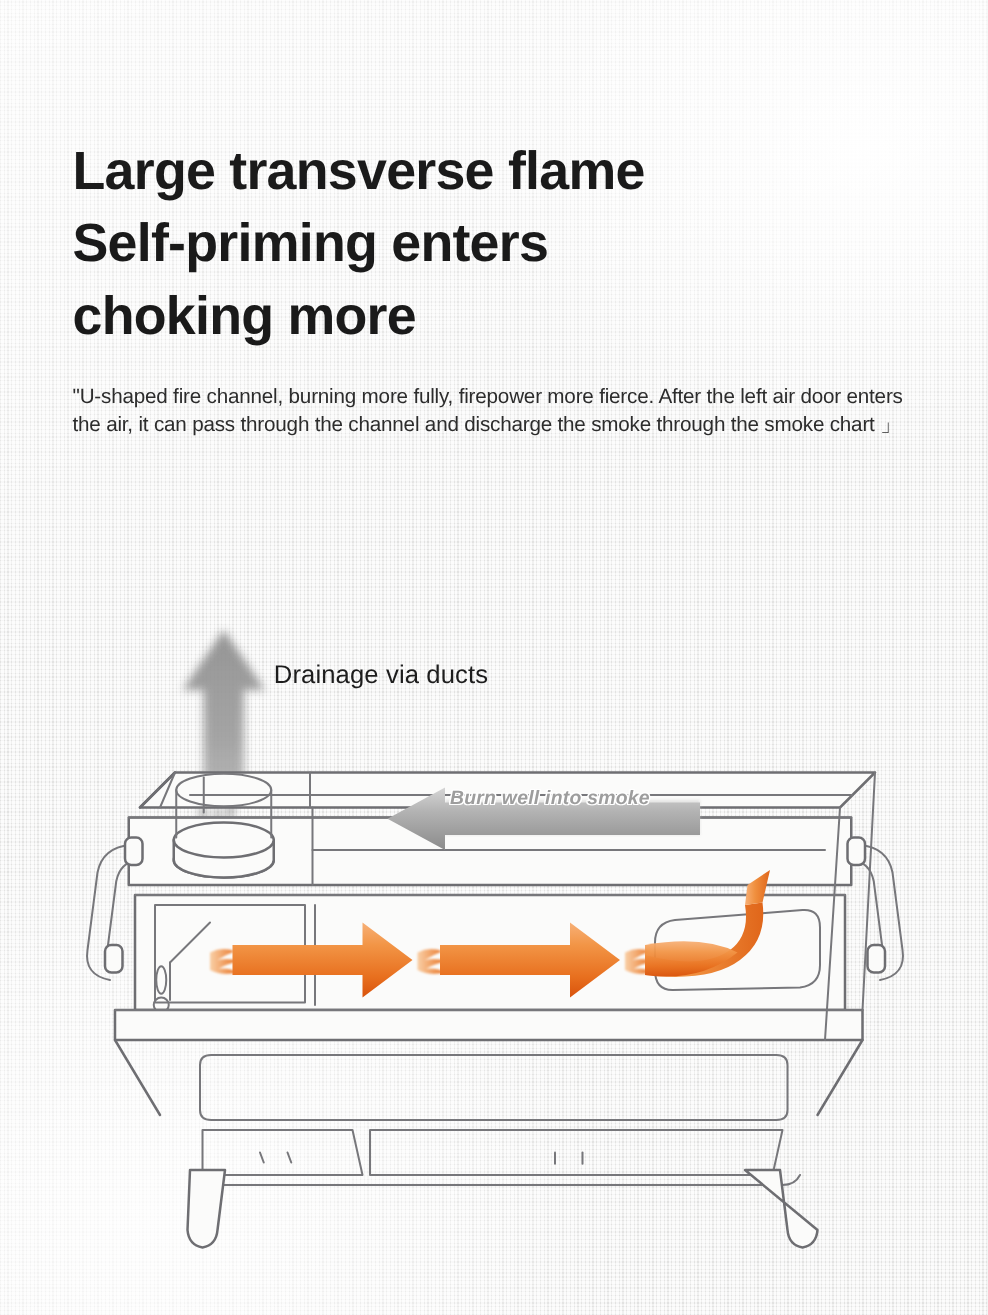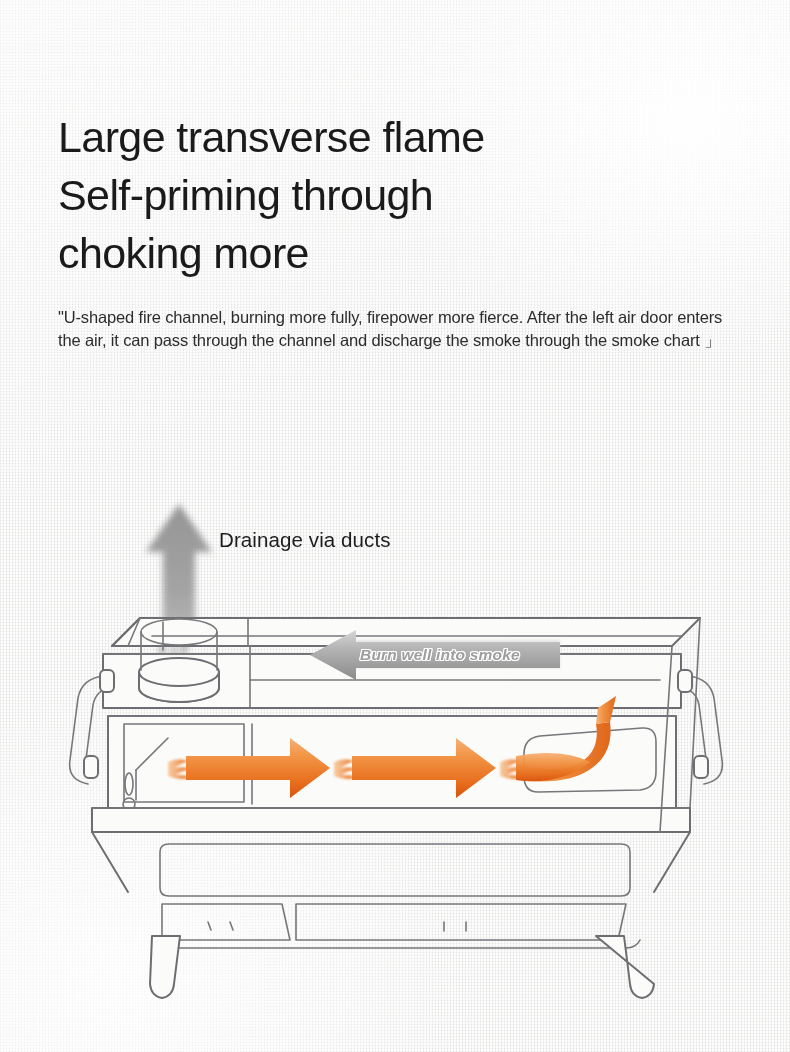--- a/index.html
+++ b/index.html
@@ -42,7 +42,7 @@
   }
   .headline {
     font-family: "Liberation Sans", sans-serif;
-    font-weight: normal;
+    font-weight: bold;
     font-size: 43px;
     line-height: 58px;
     letter-spacing: -0.6px;

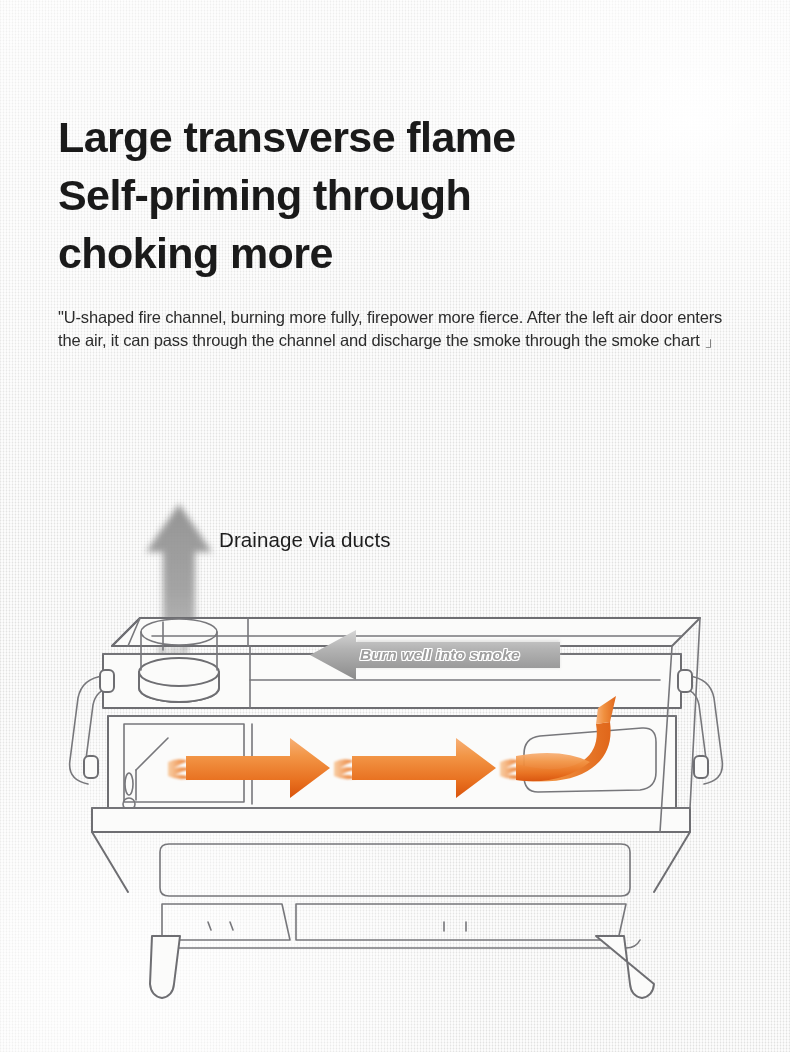--- a/index.html
+++ b/index.html
@@ -98,7 +98,7 @@
 
 <div id="text-block">
   <div class="headline">Large transverse flame</div>
-  <div class="headline">Self-priming through</div>
+  <div class="headline">Self-priming enters</div>
   <div class="headline">choking more</div>
   <p id="body-copy">"U-shaped fire channel, burning more fully, firepower more fierce. After the left air door enters the air, it can pass through the channel and discharge the smoke through the smoke chart 」</p>
 </div>

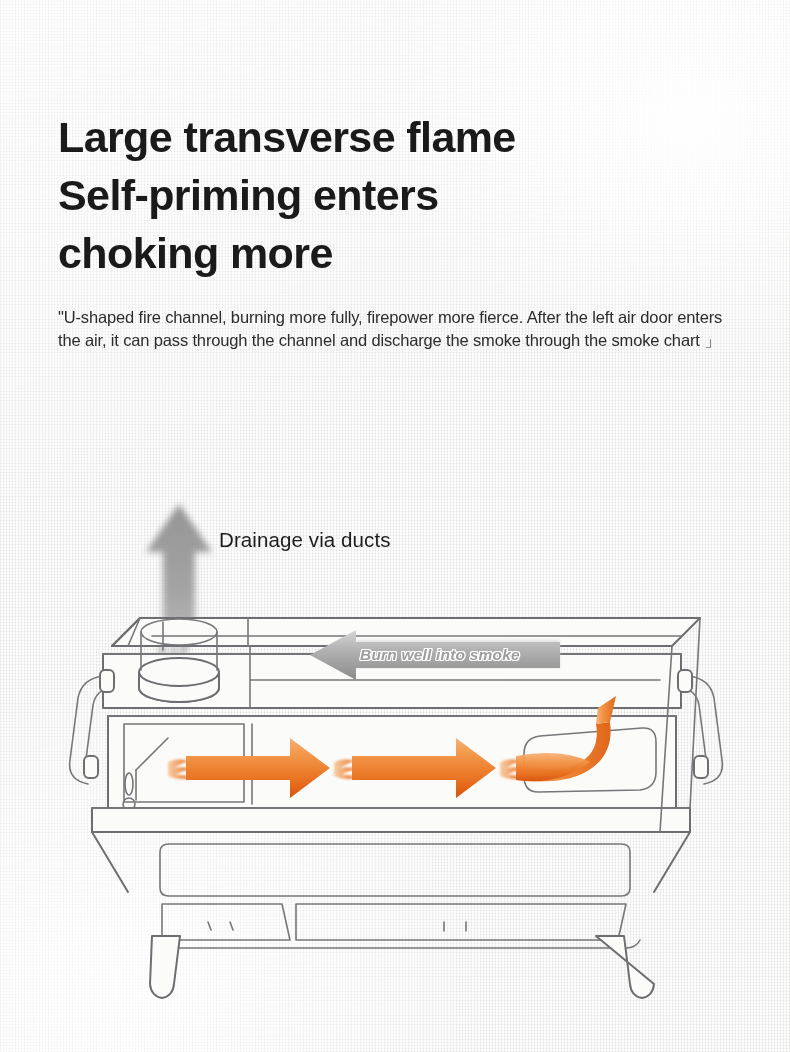--- a/index.html
+++ b/index.html
@@ -76,7 +76,7 @@
   }
   .lbl-burn {
     position: absolute;
-    left: 360px; top: 206px;
+    left: 360px; top: 190px;
     font-size: 15.5px;
     font-weight: bold;
     font-style: italic;

